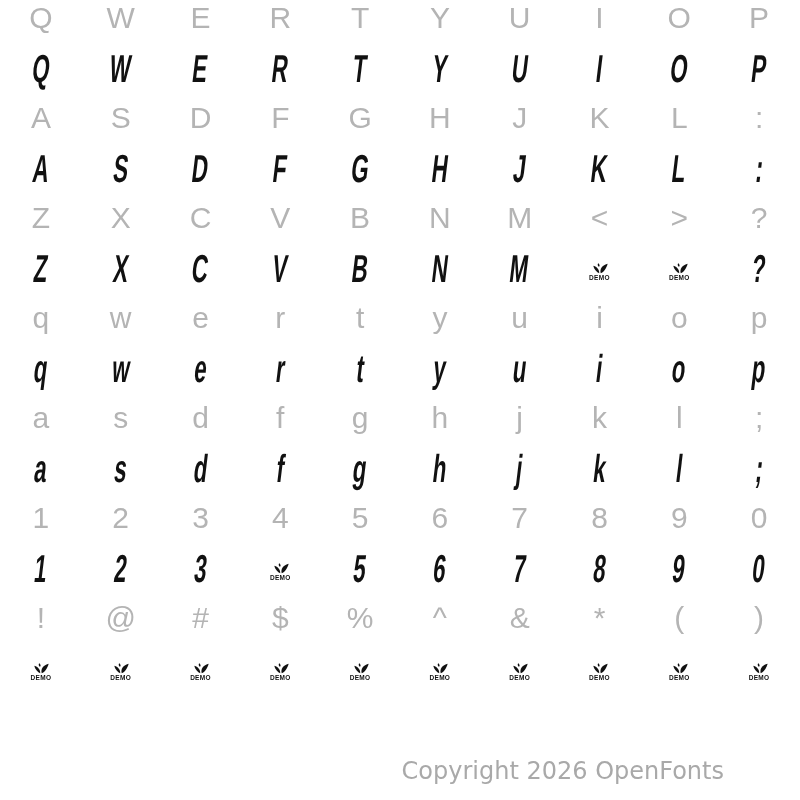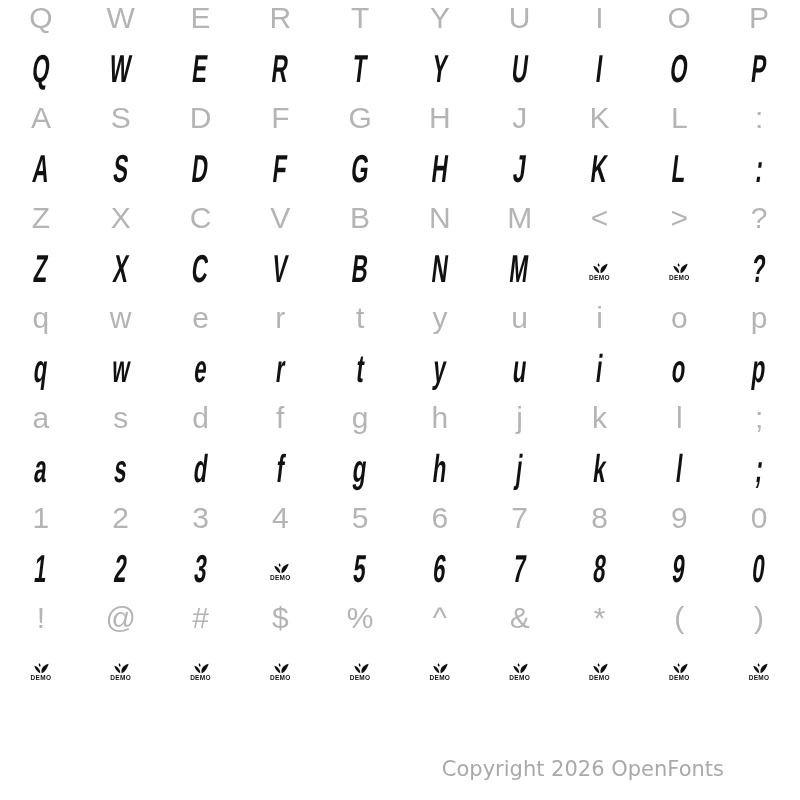--- a/index.html
+++ b/index.html
@@ -74,7 +74,7 @@
     top: 757px;
     right: 76px;
     font-family: "DejaVu Sans", sans-serif;
-    font-size: 21px;
+    font-size: 24px;
     font-weight: 400;
     color: var(--copy-gray, #a9a9a9);
     white-space: nowrap;

